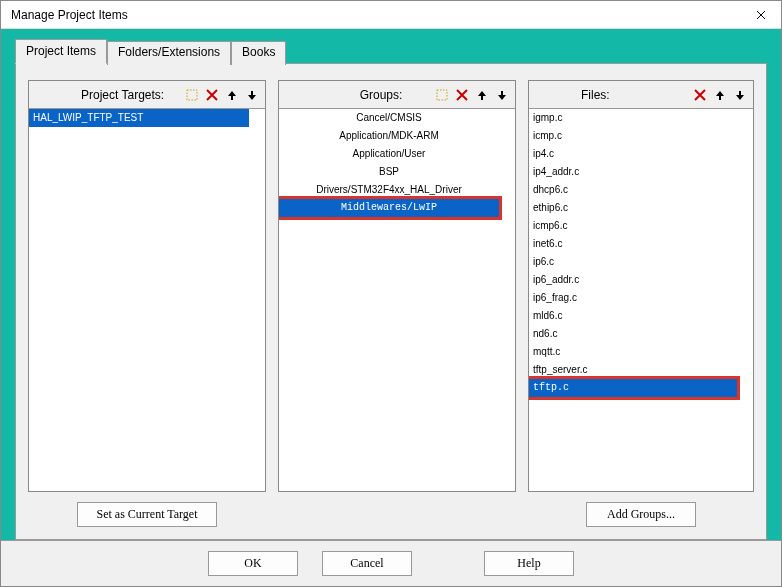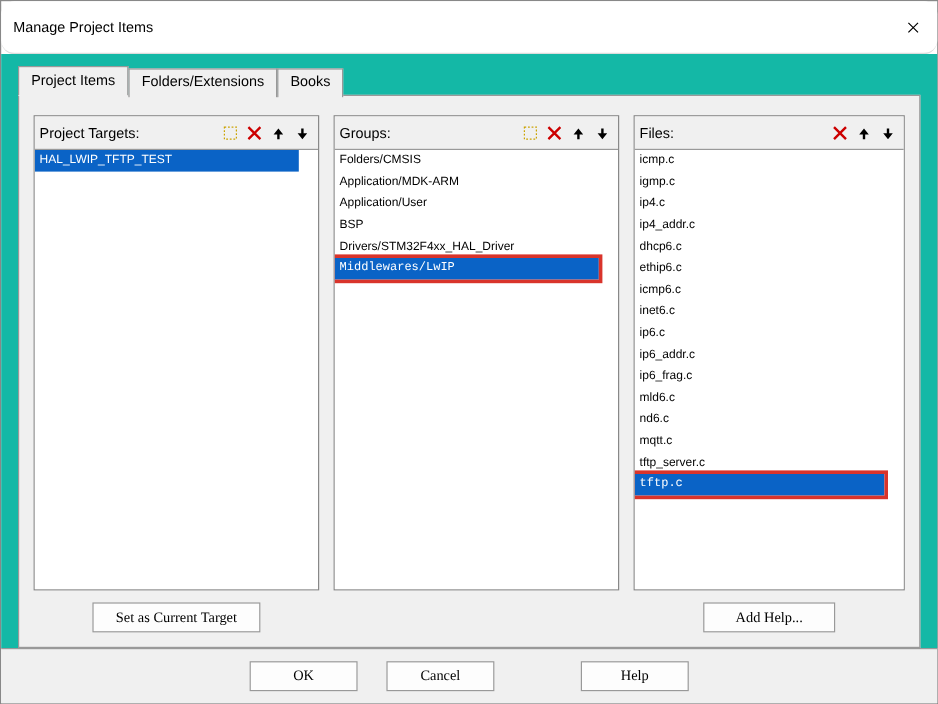--- a/index.html
+++ b/index.html
@@ -21,13 +21,12 @@
     flex-direction: column;
   }
   .titlebar {
-    height: 44px;
+    height: 28px;
     background: #fff;
     display: flex;
     align-items: center;
     padding: 0 0 0 10px;
     border-bottom: 1px solid #ddd;
-    border-radius: 11px;
   }
   .titlebar .title { flex: 1; font-size: 12px; }
   .titlebar .close {

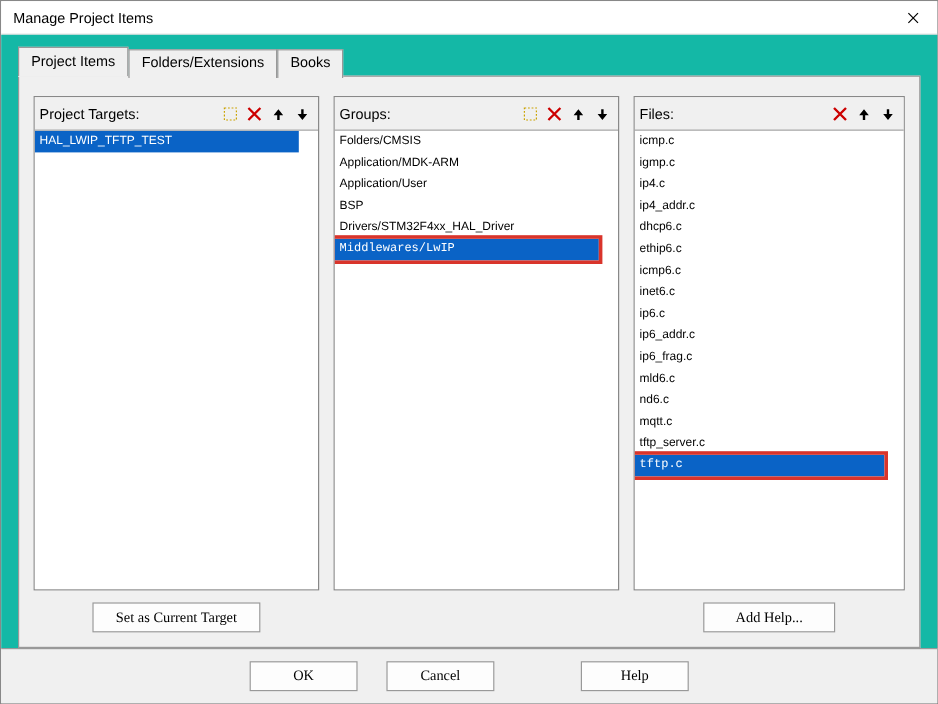--- a/index.html
+++ b/index.html
@@ -106,6 +106,7 @@
   .col-header .lbl {
     flex: 1;
     font-size: 12px;
+    margin-left: 48px;
   }
   .icon-btn {
     width: 18px;

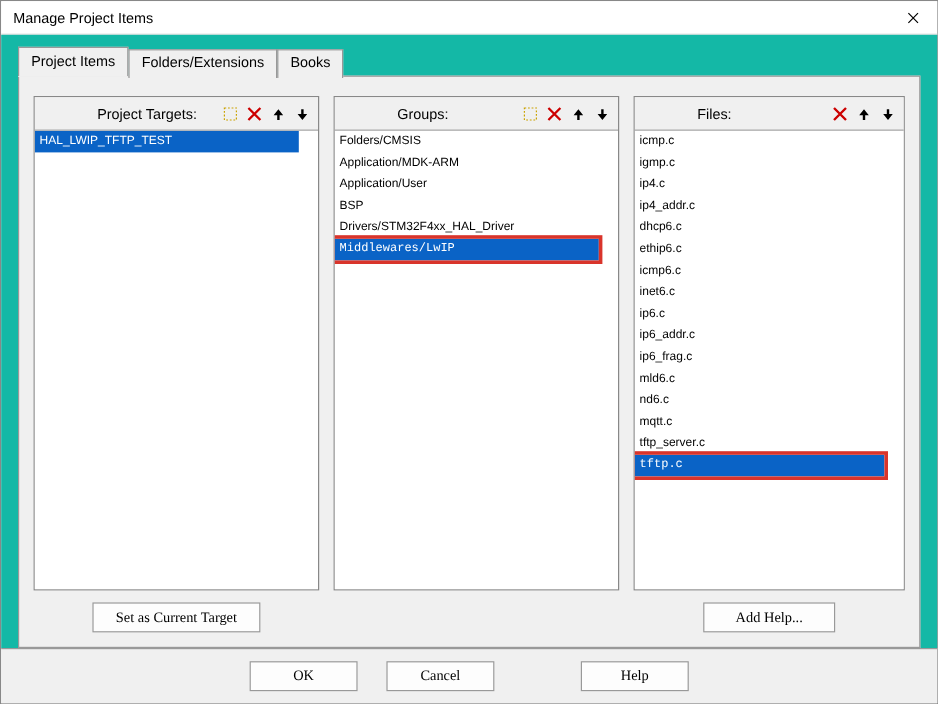--- a/index.html
+++ b/index.html
@@ -92,7 +92,7 @@
     min-width: 0;
   }
   .col.targets { width: 238px; }
-  .col.groups  { width: 238px; }
+  .col.groups  { width: 238px; text-align: center; }
   .col.files   { flex: 1; }
   .col-header {
     display: flex;

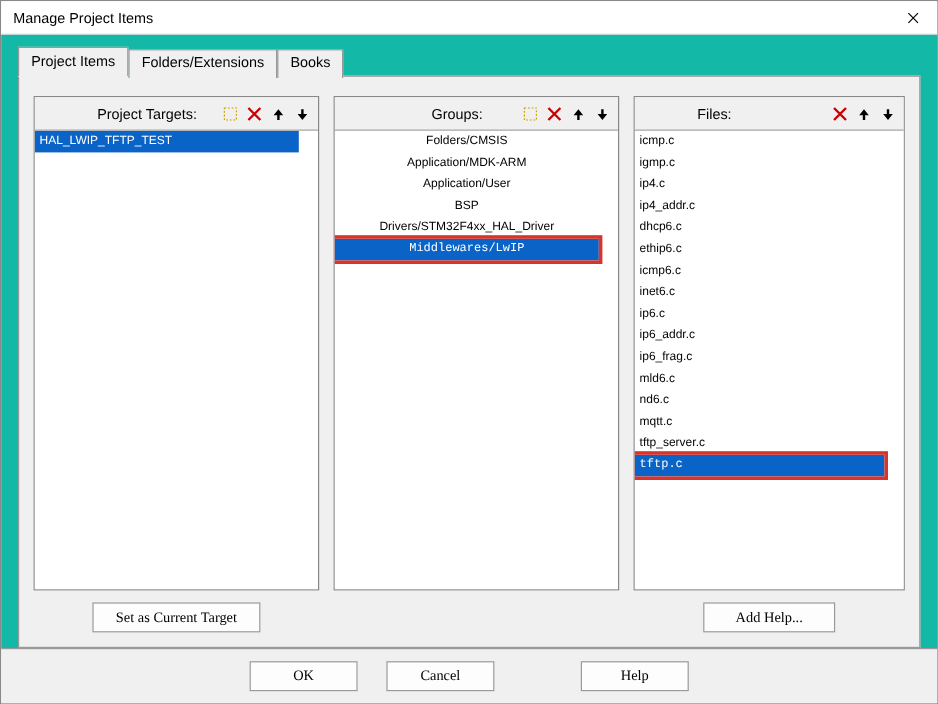--- a/index.html
+++ b/index.html
@@ -260,7 +260,7 @@
               </div>
           </div>
           <div class="listbox" id="groups-list">
-              <div class="list-item">Folders/CMSIS</div>
+              <div class="list-item">Cancel/CMSIS</div>
               <div class="list-item">Application/MDK-ARM</div>
               <div class="list-item">Application/User</div>
               <div class="list-item">BSP</div>

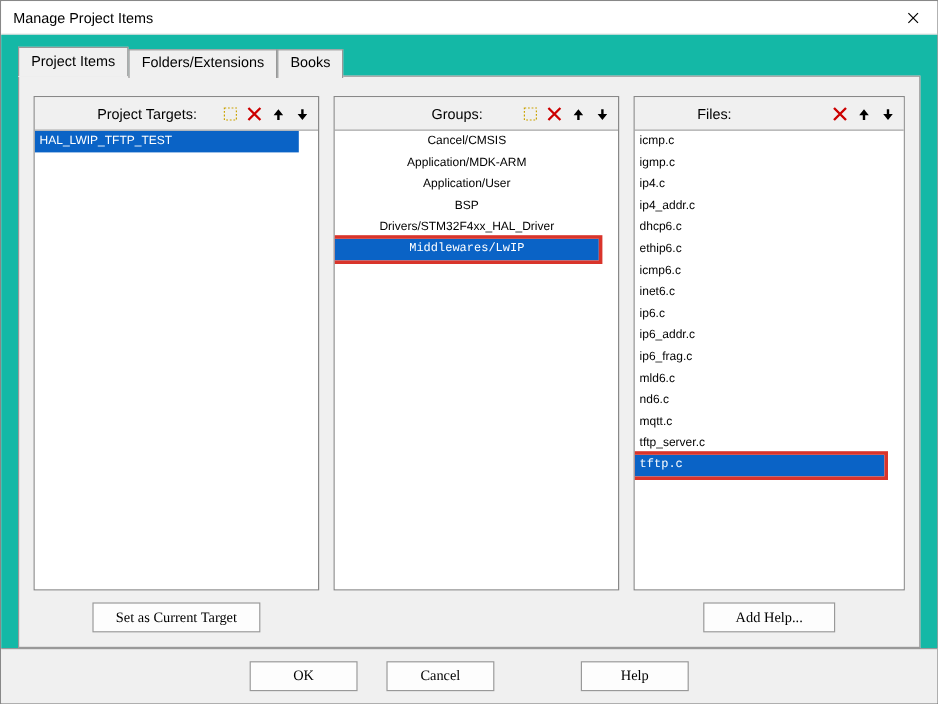--- a/index.html
+++ b/index.html
@@ -289,8 +289,8 @@
               </div>
           </div>
           <div class="listbox" id="files-list">
+              <div class="list-item">igmp.c</div>
               <div class="list-item">icmp.c</div>
-              <div class="list-item">igmp.c</div>
               <div class="list-item">ip4.c</div>
               <div class="list-item">ip4_addr.c</div>
               <div class="list-item">dhcp6.c</div>

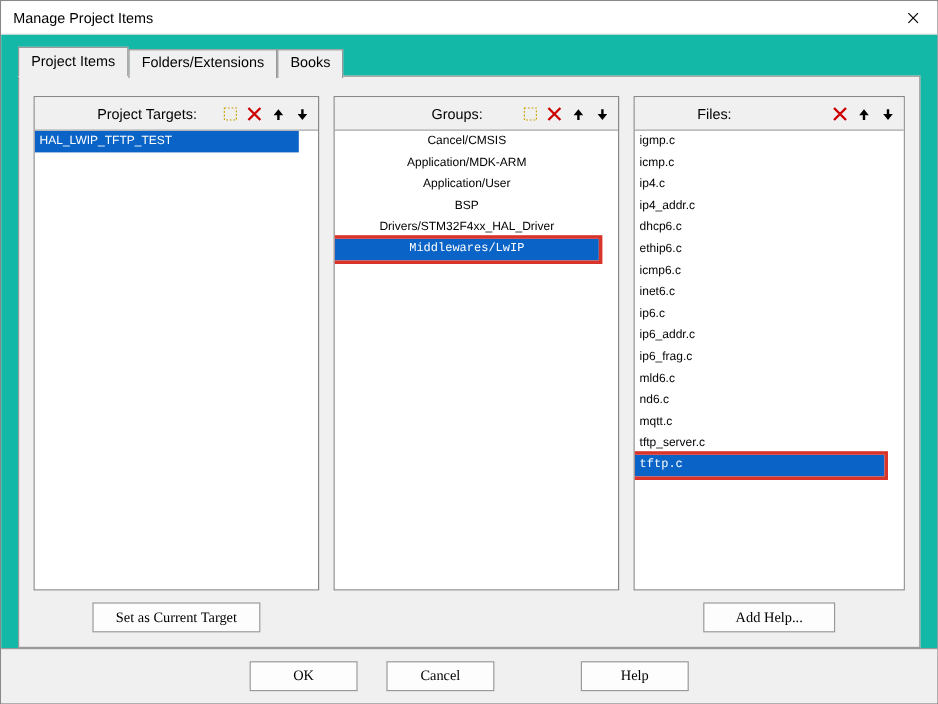--- a/index.html
+++ b/index.html
@@ -317,7 +317,7 @@
         </div>
         <div class="spacer-groups"></div>
         <div class="spacer-files">
-          <div class="button"><span>Add Help...</span></div>
+          <div class="button"><span>Add Groups...</span></div>
         </div>
       </div>
 

